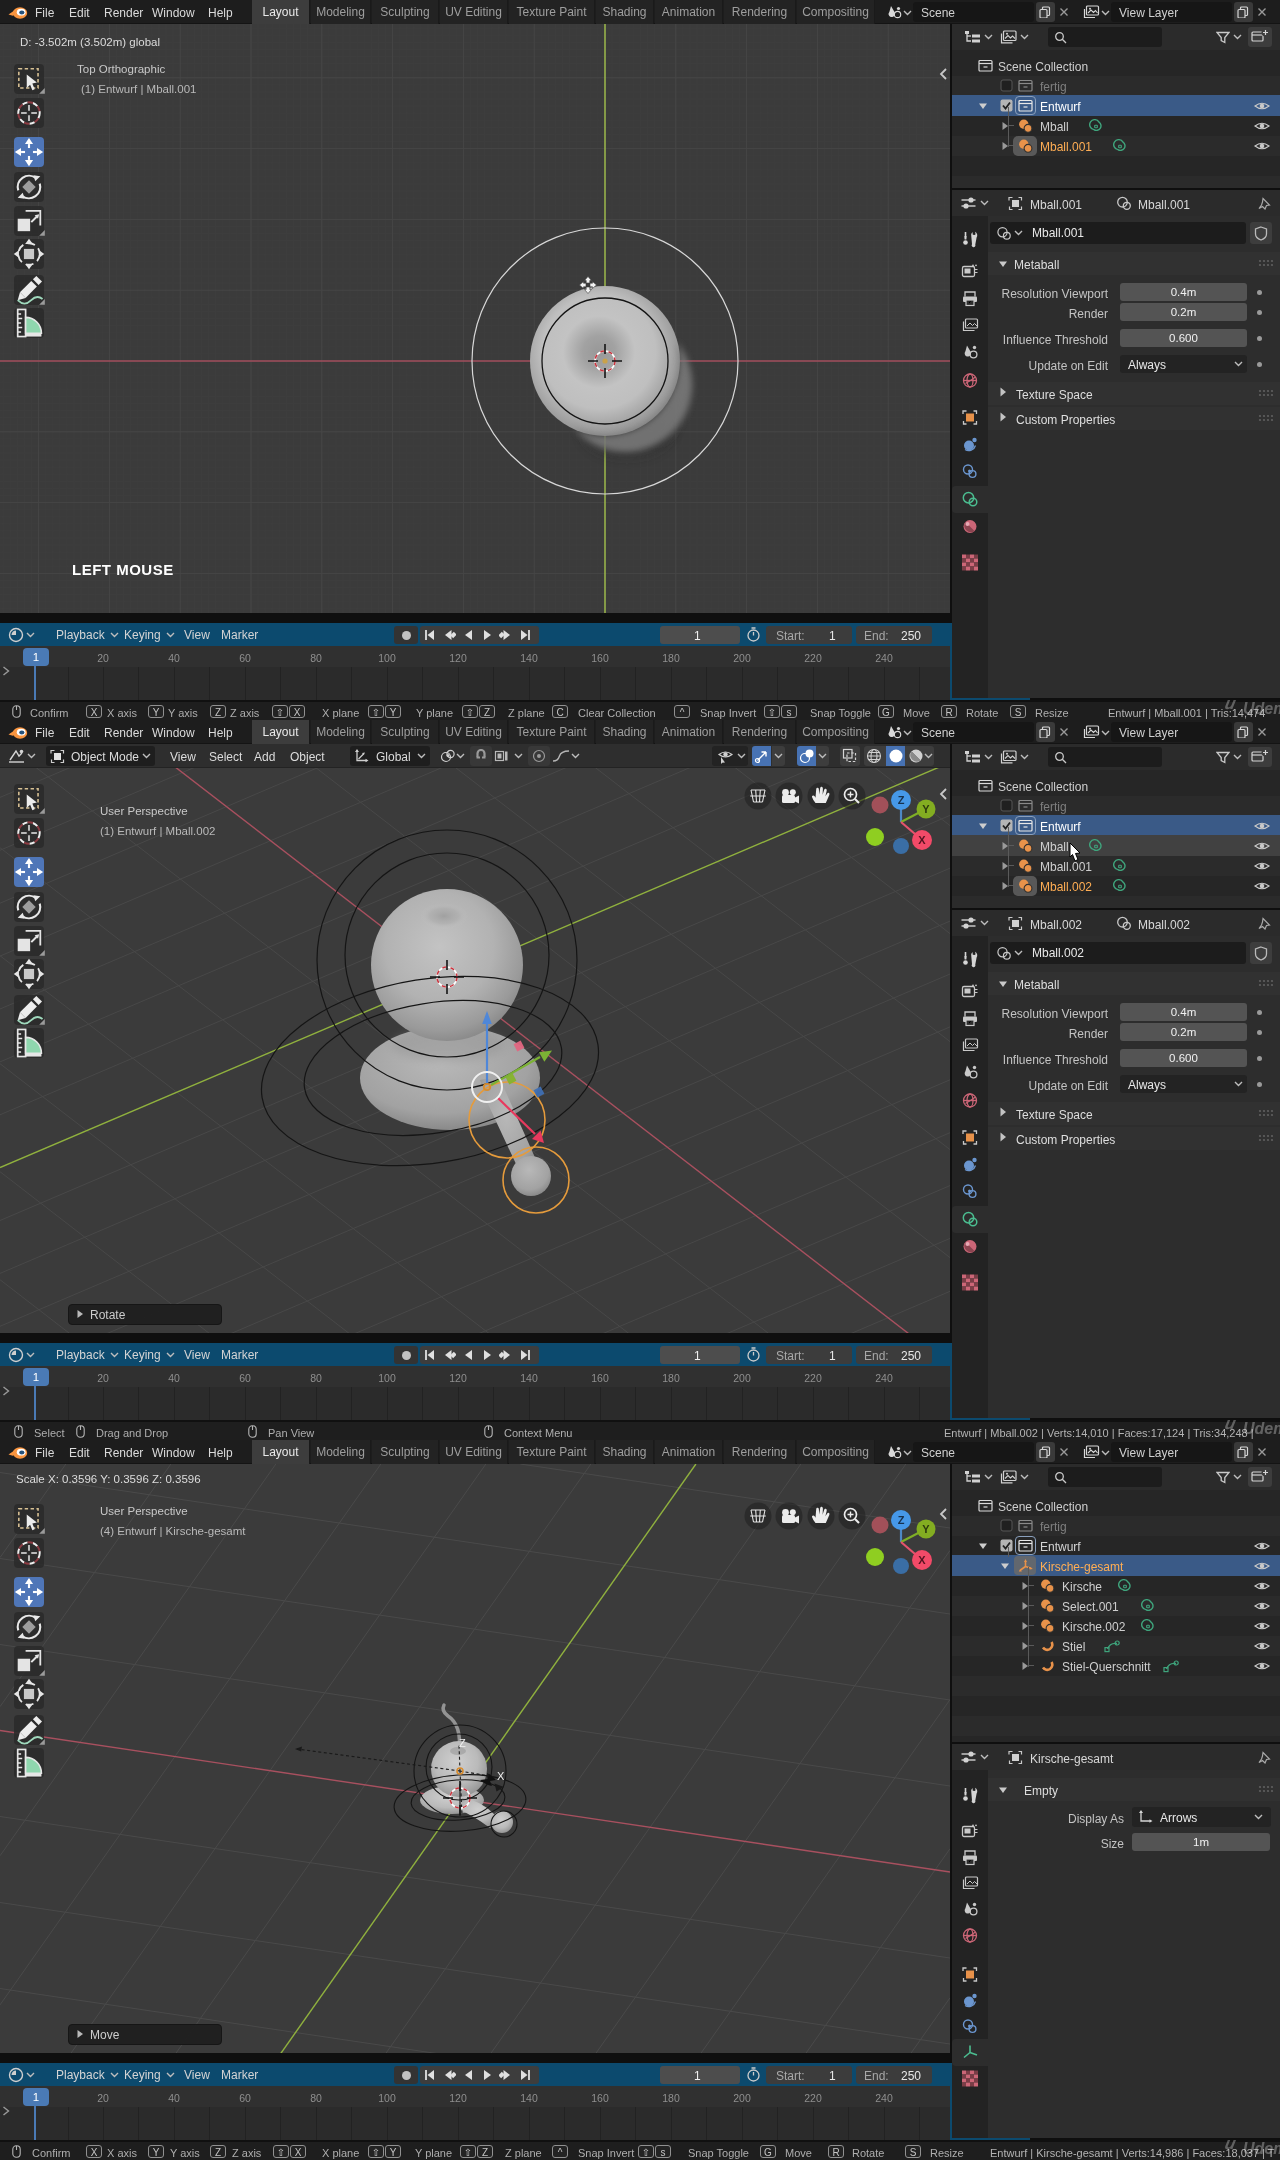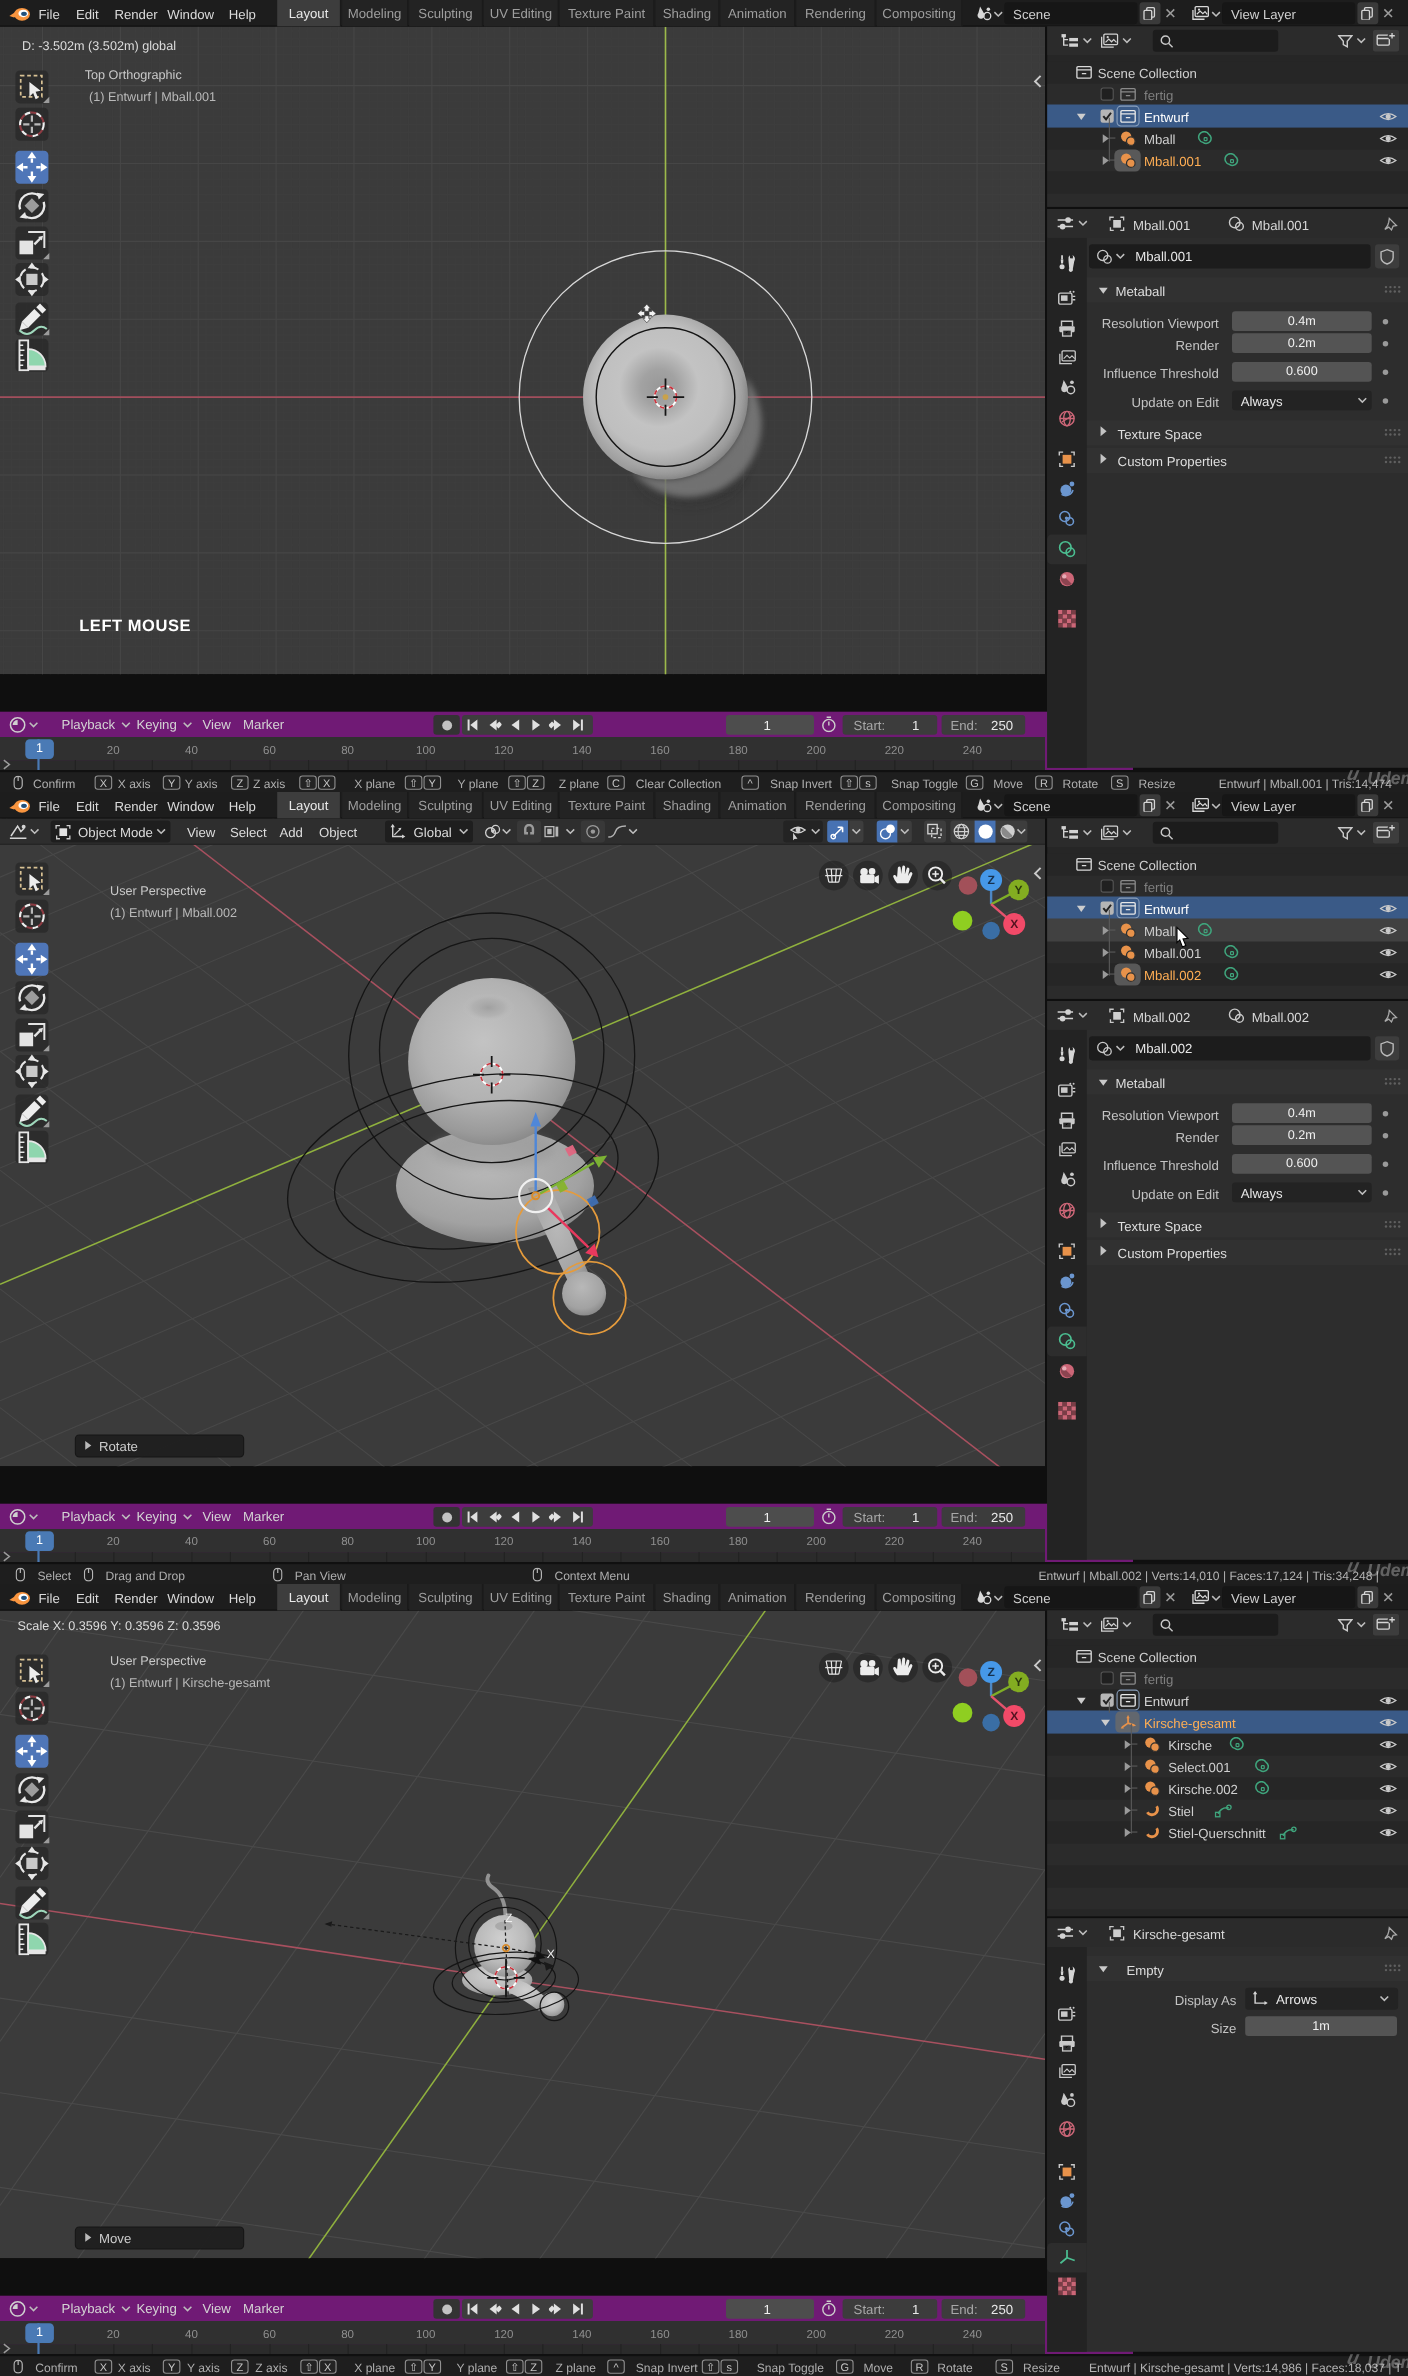--- a/index.html
+++ b/index.html
@@ -12,7 +12,7 @@
 .statusbar{position:absolute;left:0;top:700px;width:1280px;height:20px;background:#1e1e1e;border-top:2px solid #101010}
 .kb{position:absolute;top:3px;height:13px;border:1px solid #909090;border-radius:3px;color:#c5c5c5;font-size:10px;text-align:center;line-height:13px;background:#232323}
 .st{position:absolute;top:5px;font-size:11px;color:#b2b2b2}
-.tl{position:absolute;left:0;top:647px;width:1030px;height:85px;background:#701a75}
+.tl{position:absolute;left:0;top:623px;width:1030px;height:85px;background:#0c4a6e}
 .tlrule{position:absolute;left:0;top:23px;width:950px;height:21px;background:#303030}
 .tlnum{position:absolute;top:6px;font-size:10.5px;color:#8f8f8f;transform:translateX(-50%)}
 .tlbody{position:absolute;left:0;top:44px;width:950px;height:33px;background:#2b2b2b}

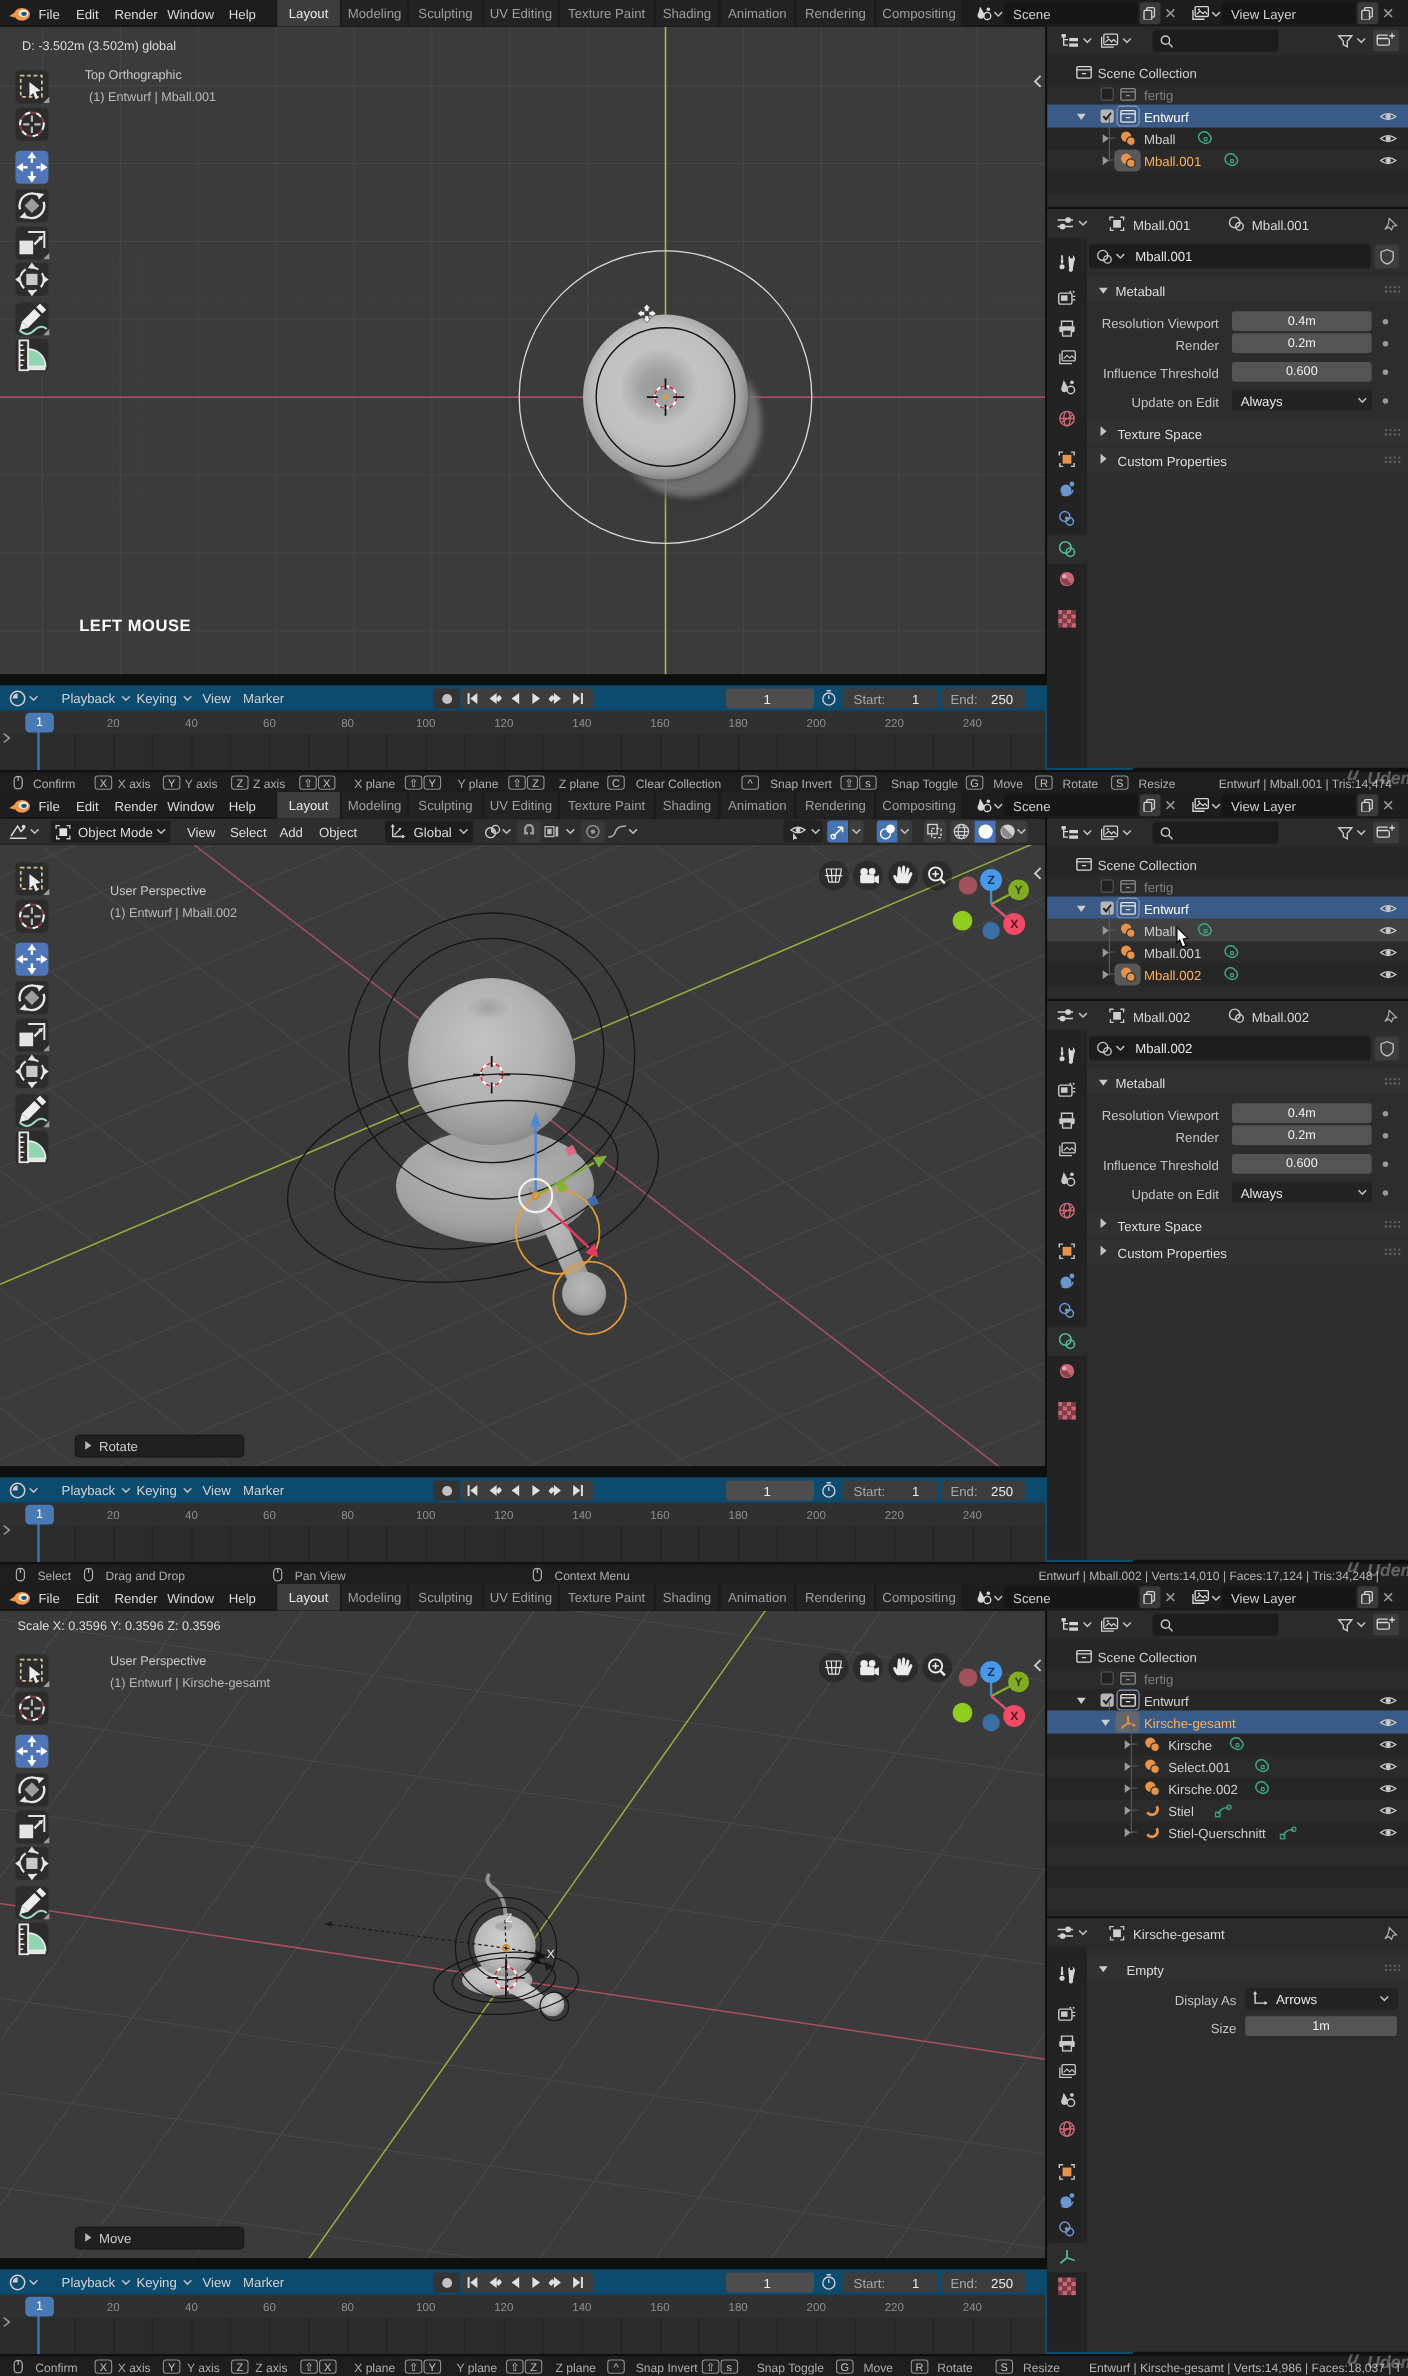--- a/index.html
+++ b/index.html
@@ -1966,7 +1966,7 @@
     </svg>
     <div class="vptext" style="left:16px;top:33px;color:#dcdcdc">Scale X: 0.3596   Y: 0.3596  Z: 0.3596</div>
     <div class="vptext" style="left:100px;top:65px">User Perspective</div>
-    <div class="vptext" style="left:100px;top:85px;color:#b9b9b9">(1) Entwurf | Kirsche-gesamt</div>
+    <div class="vptext" style="left:100px;top:85px;color:#b9b9b9">(4) Entwurf | Kirsche-gesamt</div>
     <div class="a" style="left:68px;top:584px;width:154px;height:21px;background:#1f1f1f;border:1px solid #151515;border-radius:4px;opacity:0.95"></div>
     <div class="t" style="left:90px;top:589px;color:#cccccc">Move</div>
     <svg class="a" style="left:76px;top:589px" width="8" height="10" viewBox="0 0 8 10">

